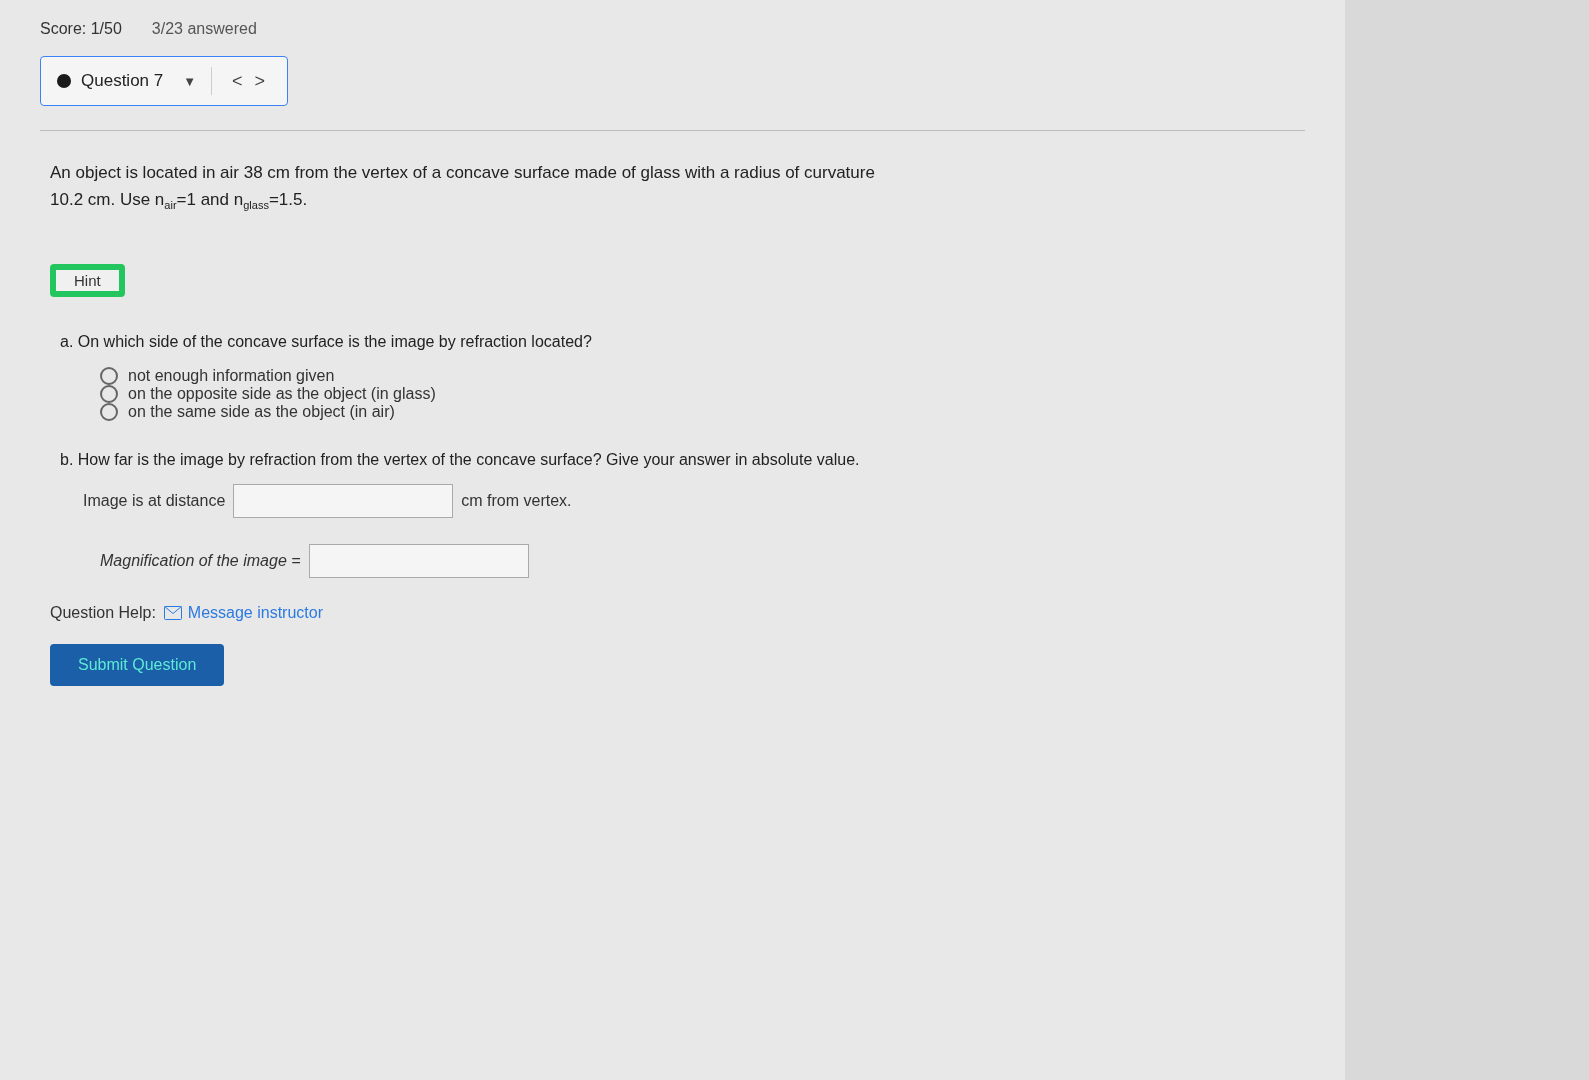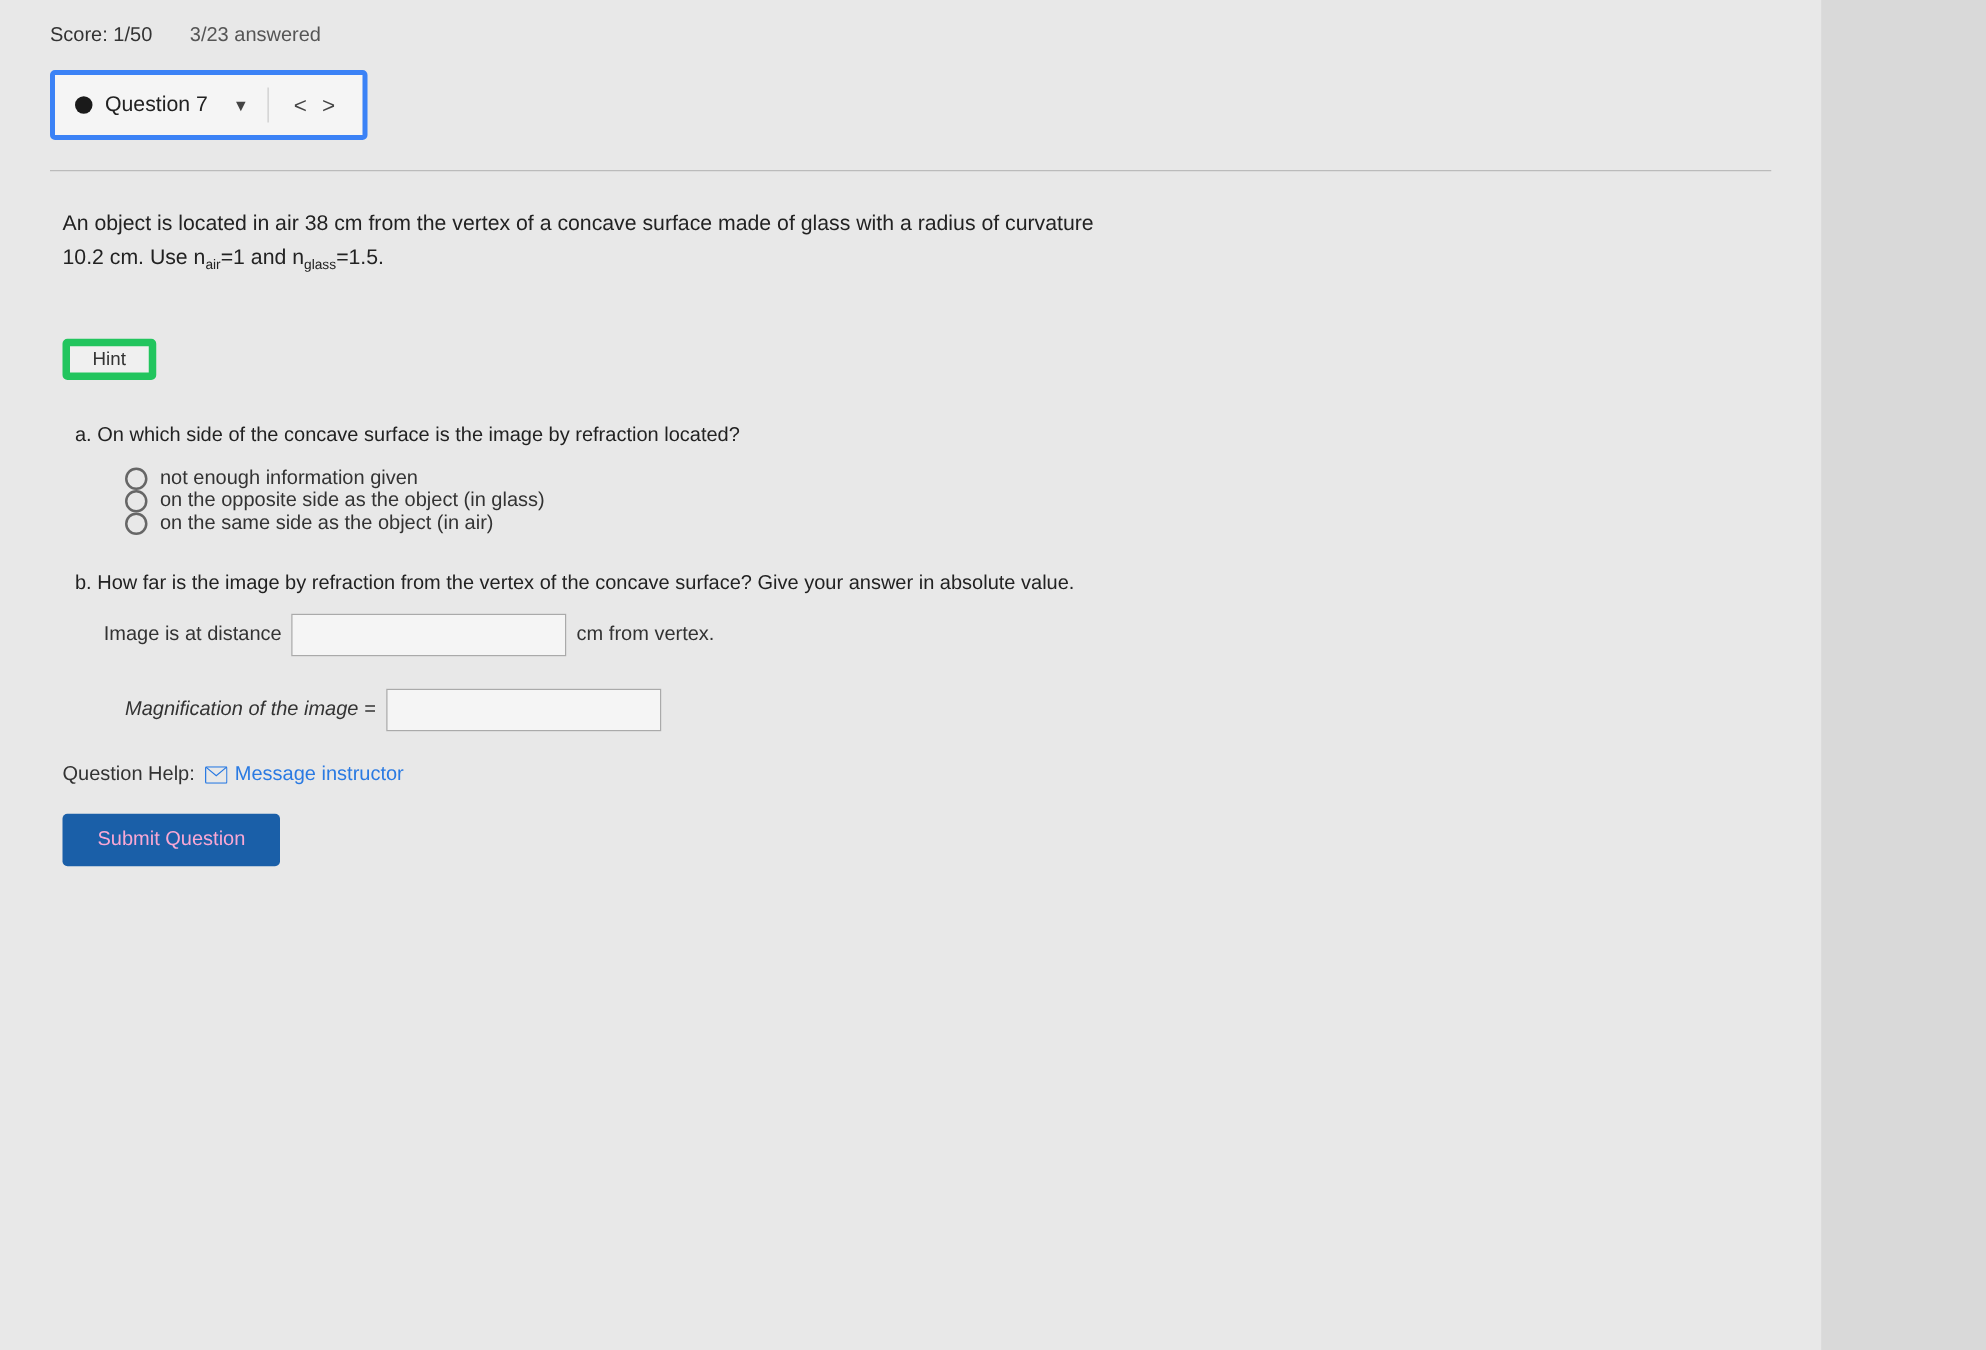--- a/index.html
+++ b/index.html
@@ -18,7 +18,7 @@
 
     .page-wrapper {
       background-color: #e8e8e8;
-      width: 1457px;
+      width: 1345px;
       min-height: 1080px;
       padding: 20px 40px;
     }

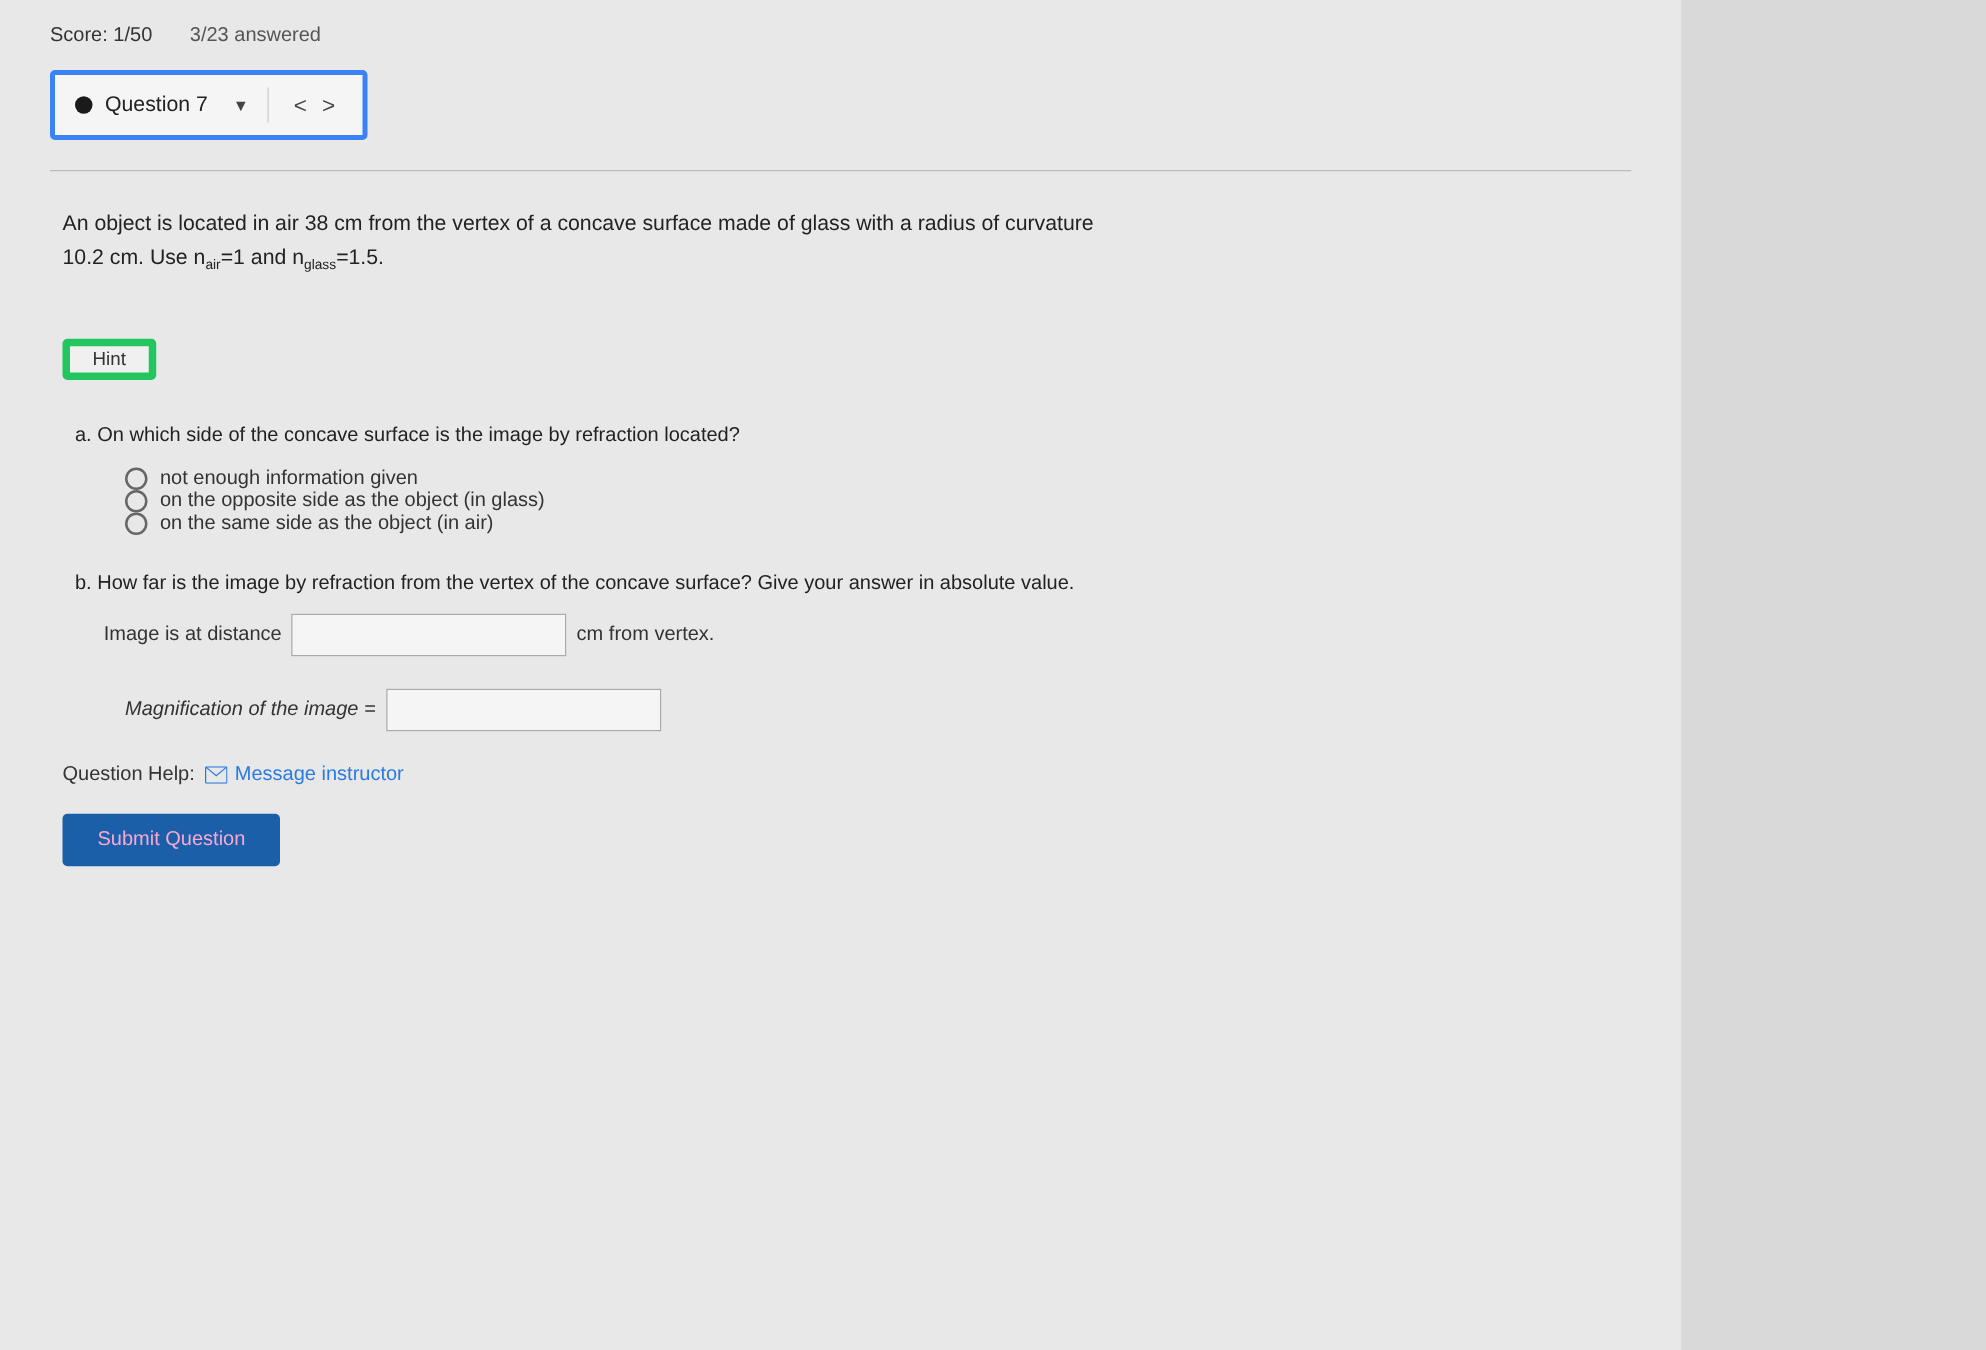--- a/index.html
+++ b/index.html
@@ -44,7 +44,7 @@
       display: flex;
       align-items: center;
       gap: 0;
-      border: 4px solid #3b82f6;
+      border: 1px solid #3b82f6;
       background: #f5f5f5;
       border-radius: 4px;
       padding: 10px 16px;

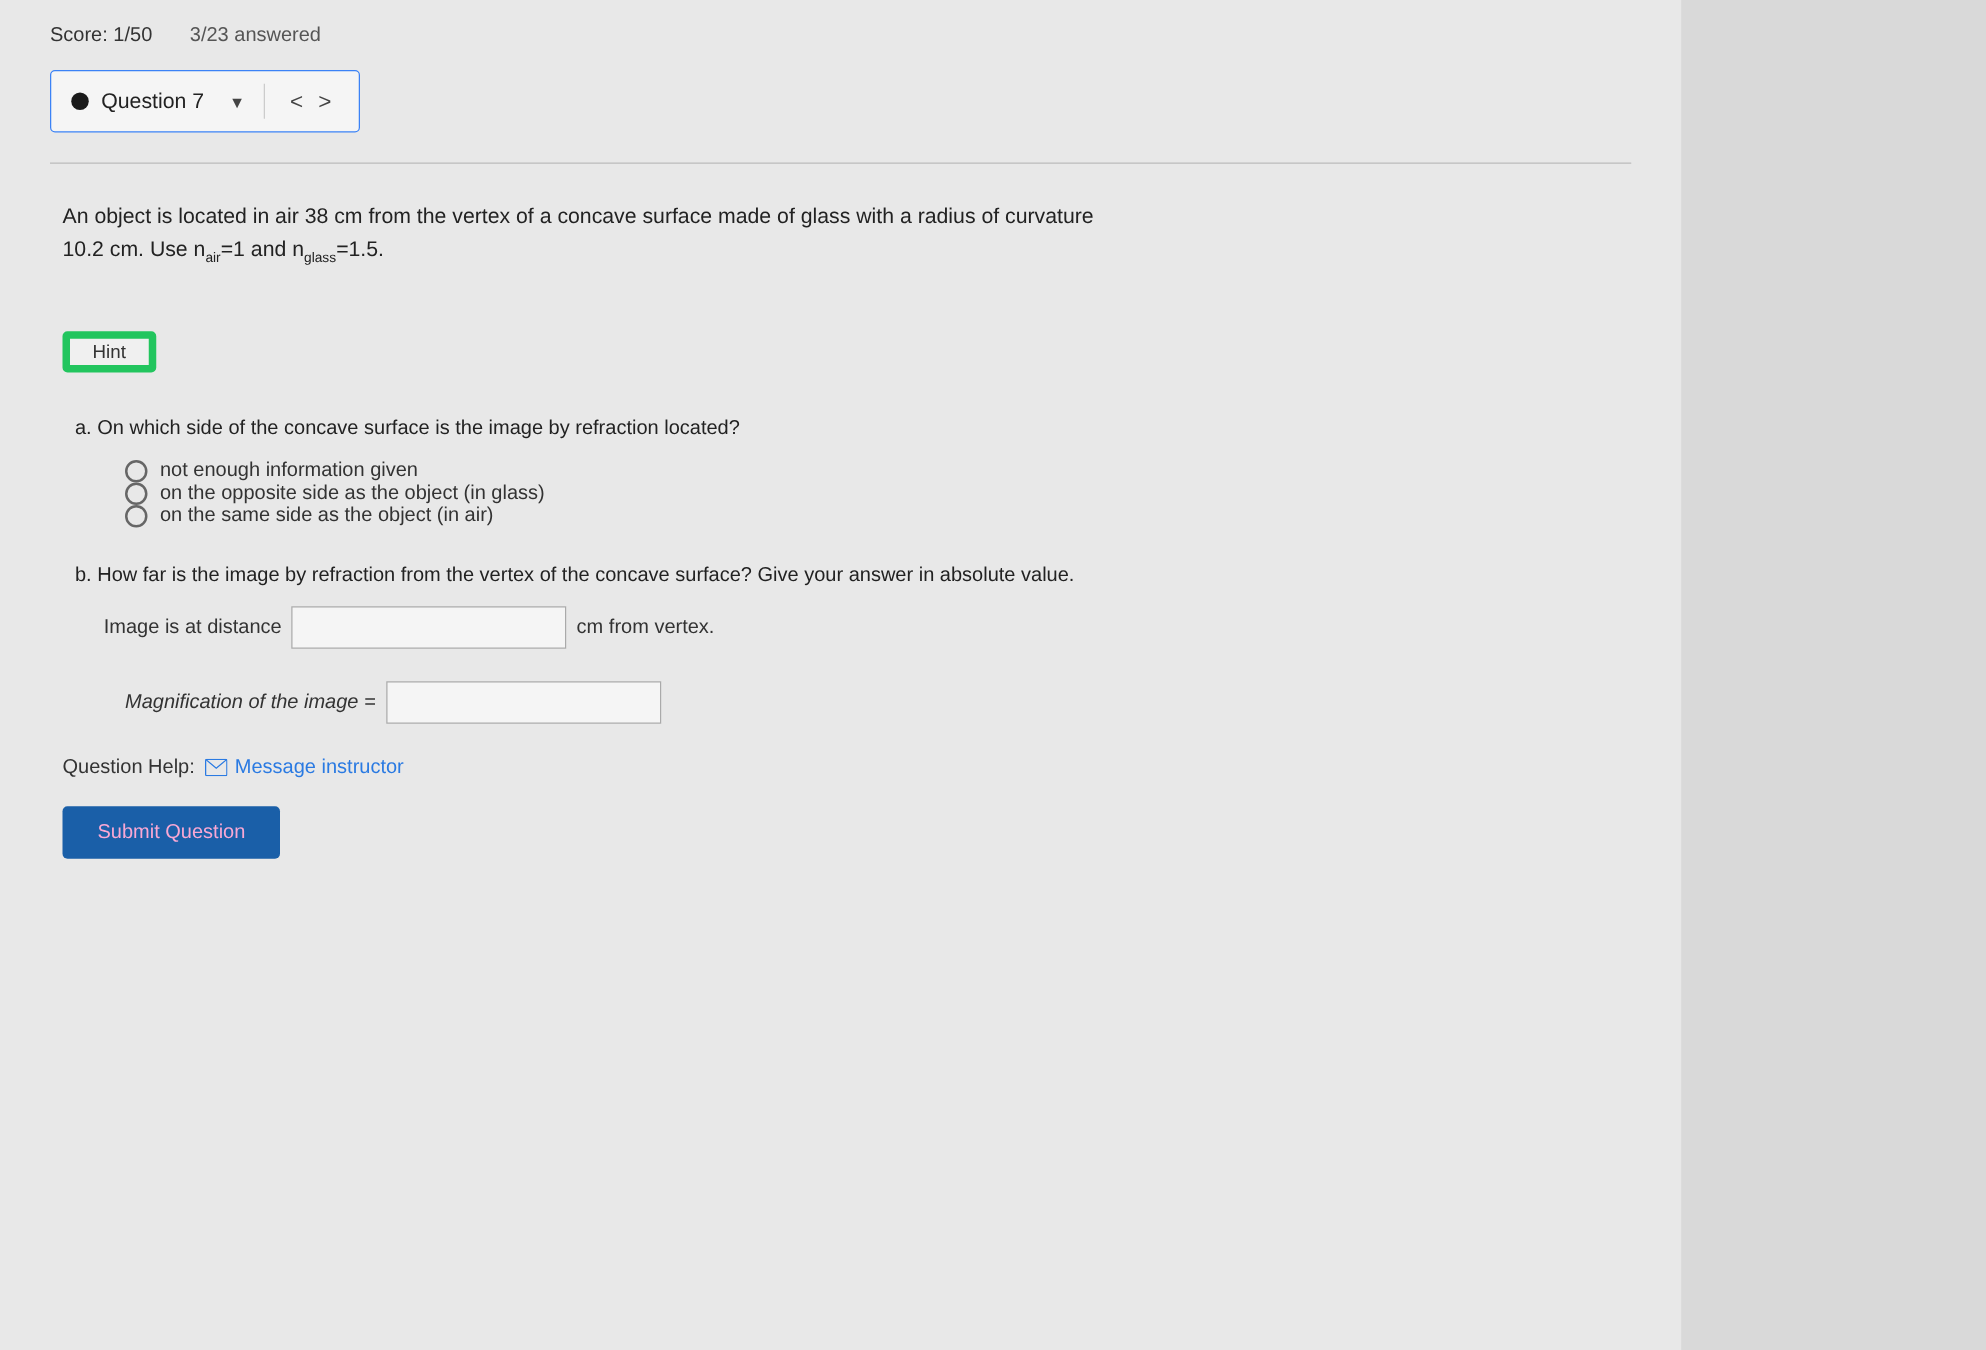--- a/index.html
+++ b/index.html
@@ -225,7 +225,7 @@
 
     .submit-btn {
       background: #1a5fa8;
-      color: #f9a8d4;
+      color: #5eead4;
       border: none;
       border-radius: 4px;
       padding: 12px 28px;

